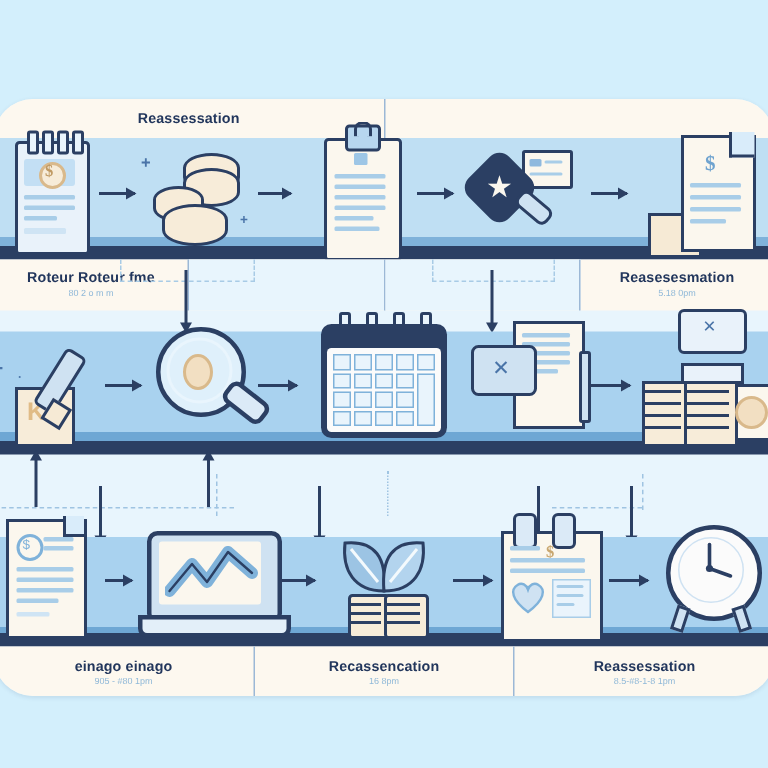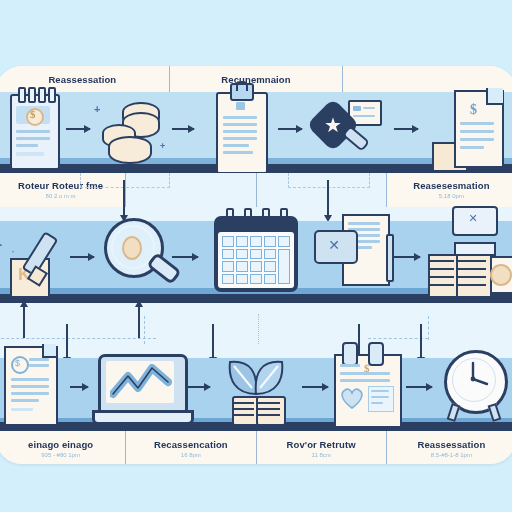--- a/index.html
+++ b/index.html
@@ -106,9 +106,6 @@
       <div class="labelrow" style="top:0;height:26px;">
         <div class="lbl">
           <div class="t">Reassessation</div>
-        </div>
-        <div class="lbl">
-          <div class="t">Recunemnaion</div>
         </div>
         <div class="lbl"></div>
       </div>

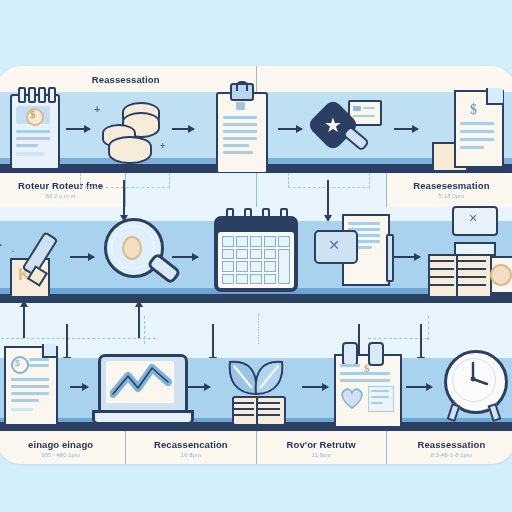--- a/index.html
+++ b/index.html
@@ -391,10 +391,6 @@
         <div class="s">16 8pm</div>
       </div>
       <div class="lbl">
-        <div class="t">Rov'or Retrutw</div>
-        <div class="s">11 8cm</div>
-      </div>
-      <div class="lbl">
         <div class="t">Reassessation</div>
         <div class="s">8.5-#8-1-8 1pm</div>
       </div>

